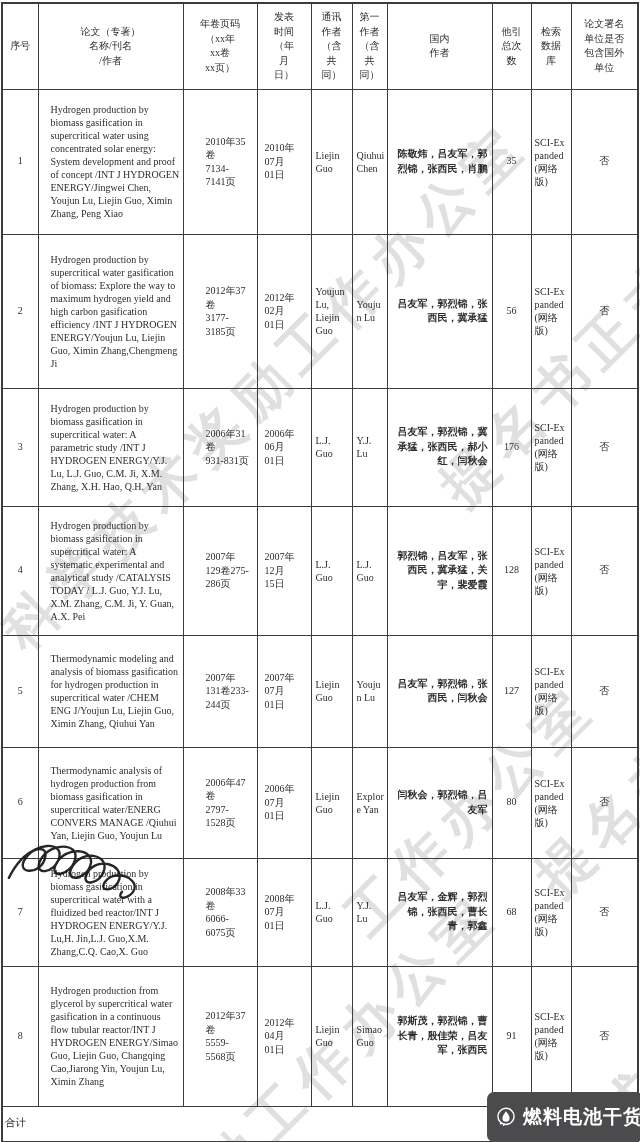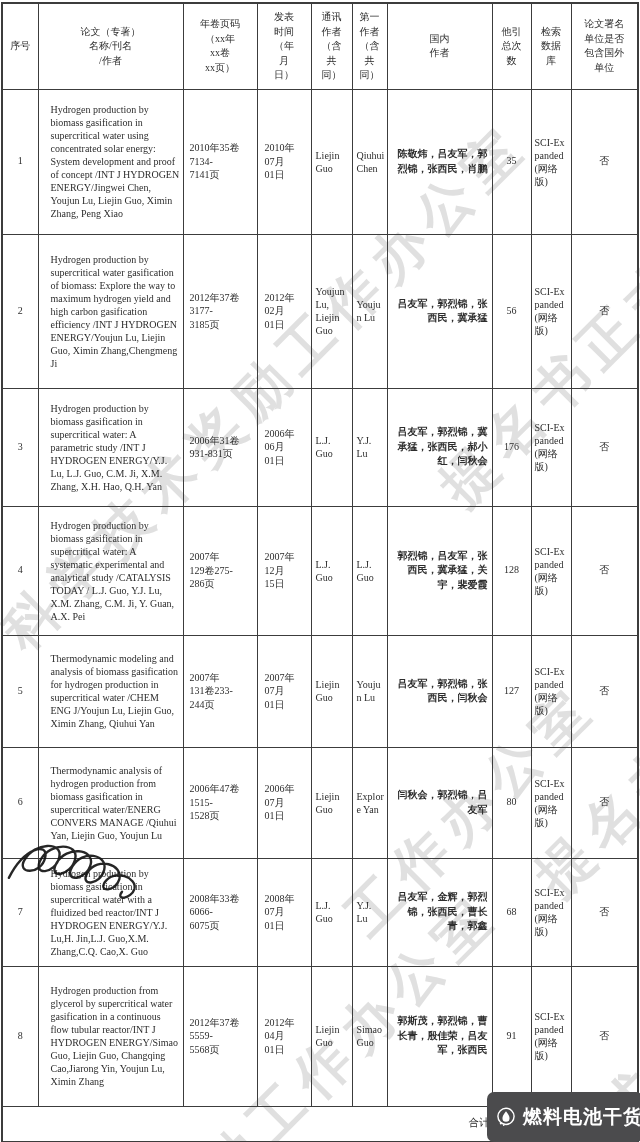--- a/index.html
+++ b/index.html
@@ -38,7 +38,7 @@
   th{white-space:pre-line; text-align:center; line-height:1.45;}
   .c-no{text-align:center;}
   .c-title{text-align:left; padding:3px 3px 3px 12px; line-height:1.3;}
-  .c-year_vol{text-align:left; padding-left:6px; white-space:pre-line; line-height:1.35;}
+  .c-year_vol{text-align:left; padding-left:22px; white-space:pre-line; line-height:1.35;}
   .c-date{text-align:left; padding-left:7px; white-space:pre-line; line-height:1.35;}
   .c-corresponding,.c-first_author{text-align:left; padding:0 2px 0 4px; overflow-wrap:anywhere; line-height:1.3;}
   .c-domestic_authors{text-align:right; padding:0 4px; line-height:1.45;font-weight:bold;}

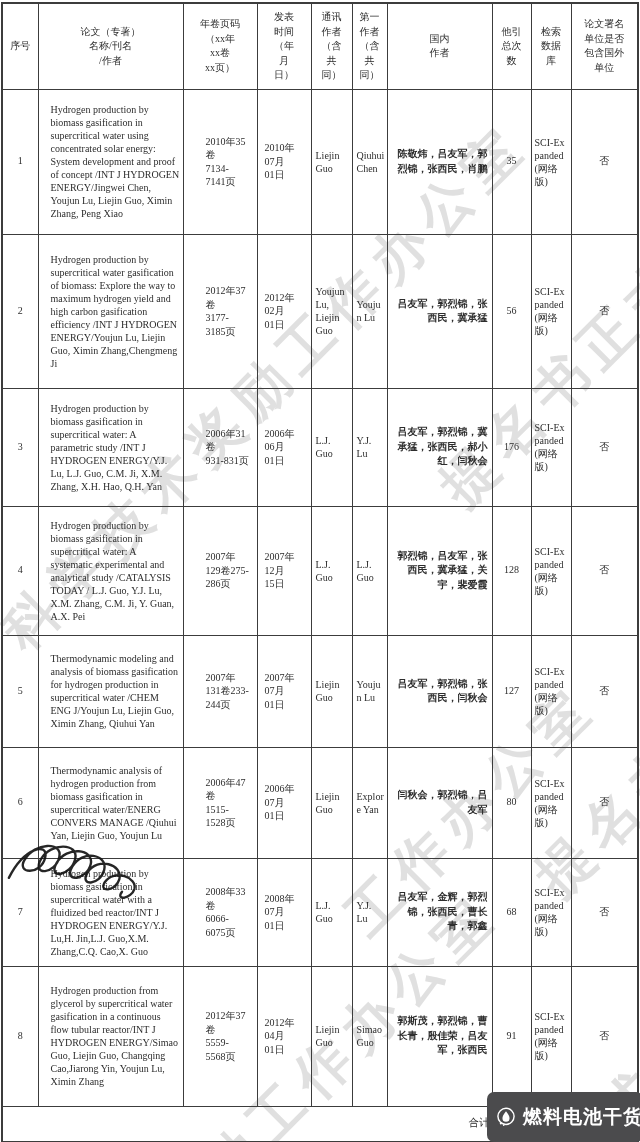--- a/index.html
+++ b/index.html
@@ -211,7 +211,7 @@
           <td class="c-no">6</td>
           <td class="c-title">Thermodynamic analysis of hydrogen production from biomass gasification in supercritical water/ENERG CONVERS MANAGE /Qiuhui Yan, Liejin Guo, Youjun Lu</td>
           <td class="c-year_vol">2006年47卷
-1515-
+2797-
 1528页</td>
           <td class="c-date">2006年
 07月

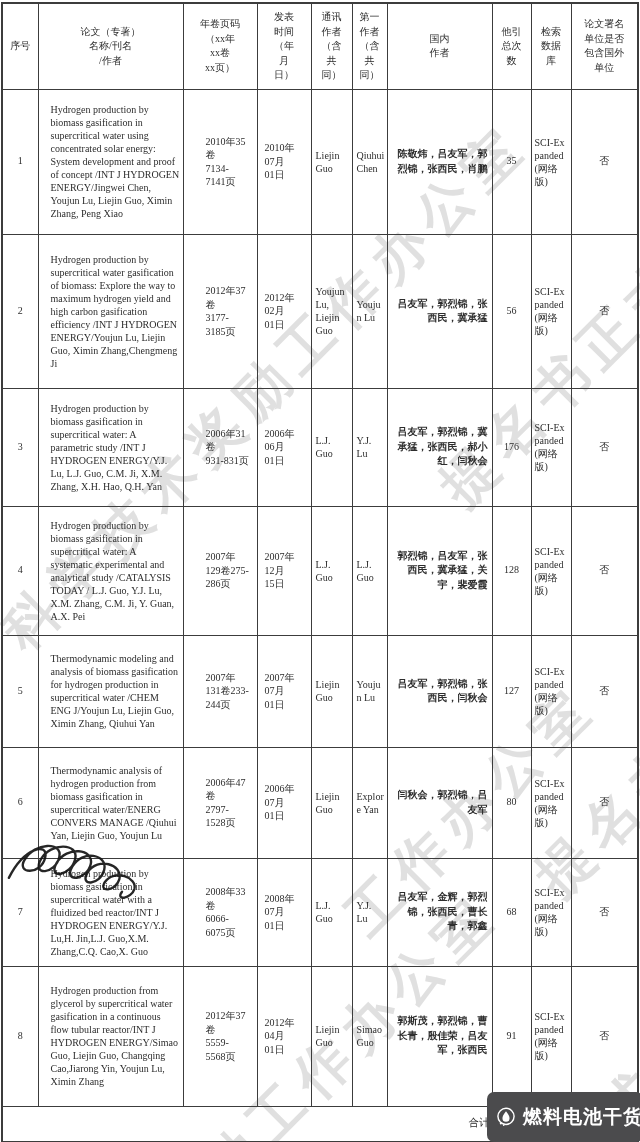--- a/index.html
+++ b/index.html
@@ -45,7 +45,7 @@
   .c-citations{text-align:center;}
   .c-database{text-align:left; padding:0 3px; overflow-wrap:anywhere; word-break:break-all; line-height:1.3;}
   .c-foreign_unit{text-align:center;}
-  .c-total{text-align:right; font-size:10.5px;}
+  .c-total{text-align:left; font-size:10.5px;}
   
   .signature{position:absolute; left:2px; top:836px; z-index:3; pointer-events:none;}
   

